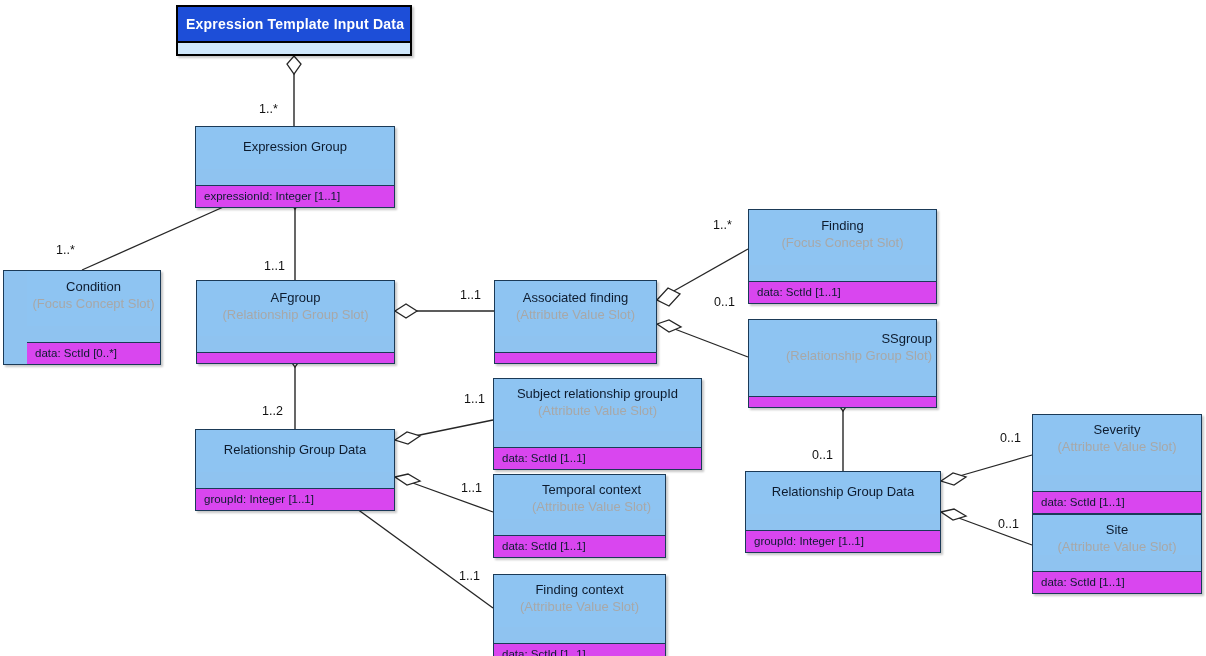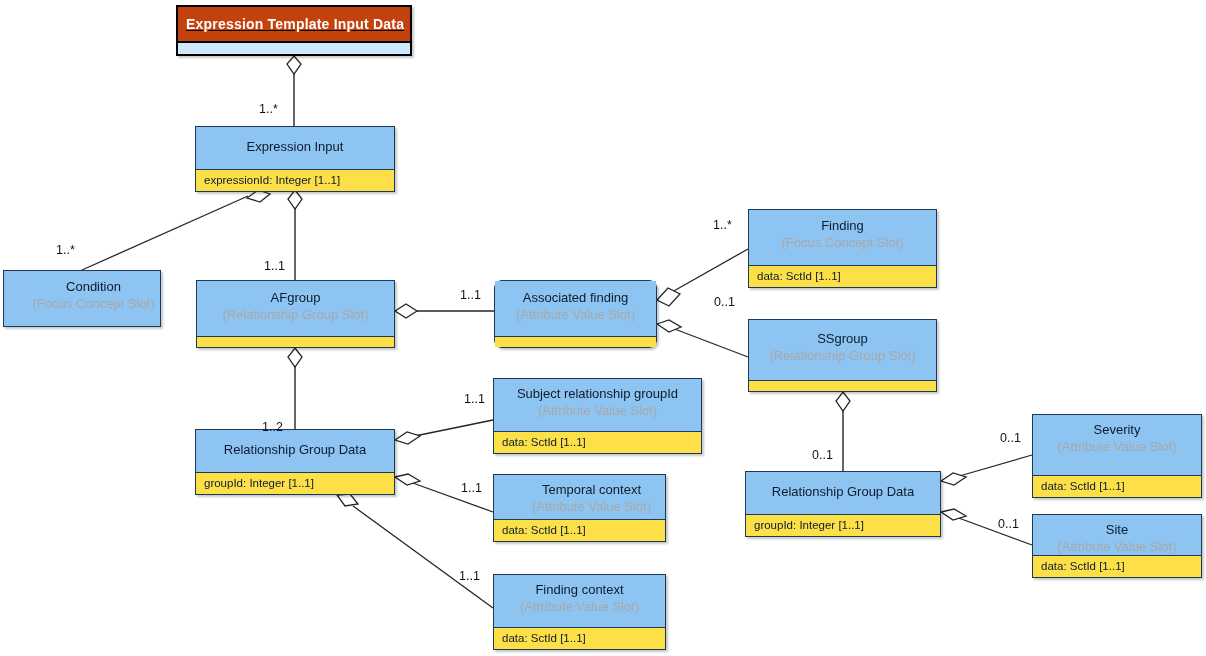--- a/index.html
+++ b/index.html
@@ -76,11 +76,10 @@
   }
   .title-head {
     box-sizing: border-box;
-    background: #c2410c;
+    background: #1d4ed8;
     text-align: center;
     padding: 9px 8px 9px 8px;
     border-bottom: 2px solid #000000;
-    text-decoration: underline;
   }
   .title-name {
     font-size: 14px;

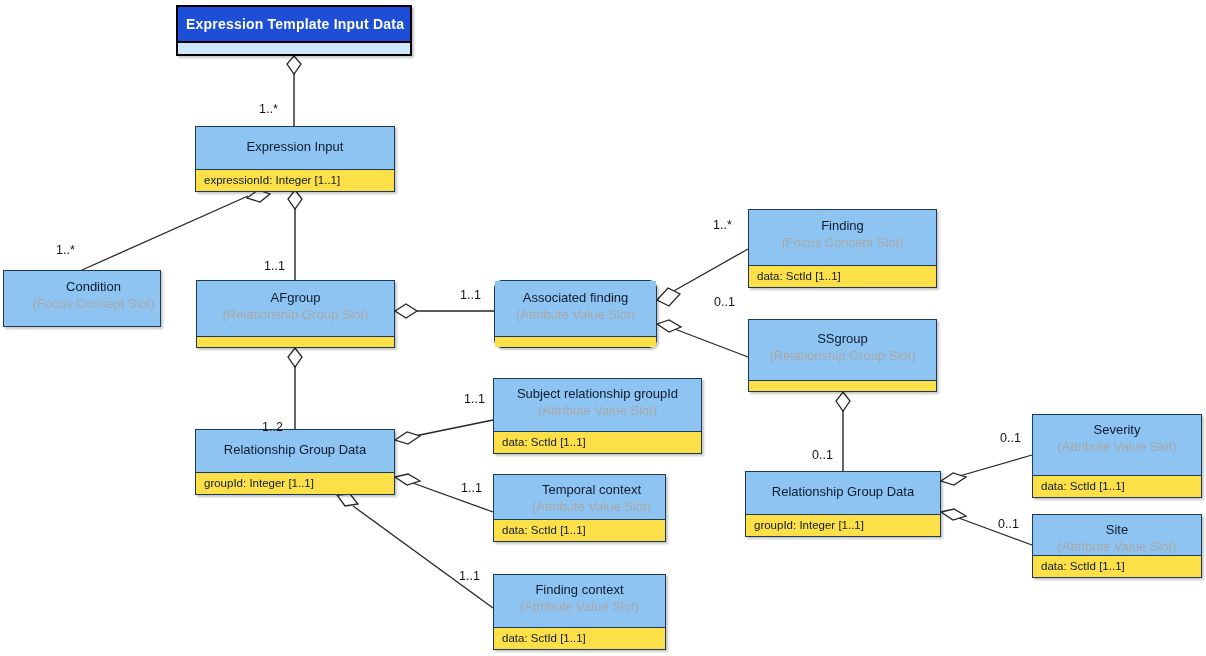--- a/index.html
+++ b/index.html
@@ -183,7 +183,7 @@
 
   <div class="uml-class" style="left:195px; top:126px; width:200px;">
     <div class="uml-head" style="height:42px; padding-top:11px;">
-      <div class="uml-name">Expression Input</div>
+      <div class="uml-name">Expression Group</div>
     </div>
     <div class="uml-attrs">
       <div class="uml-attr">expressionId: Integer [1..1]</div>

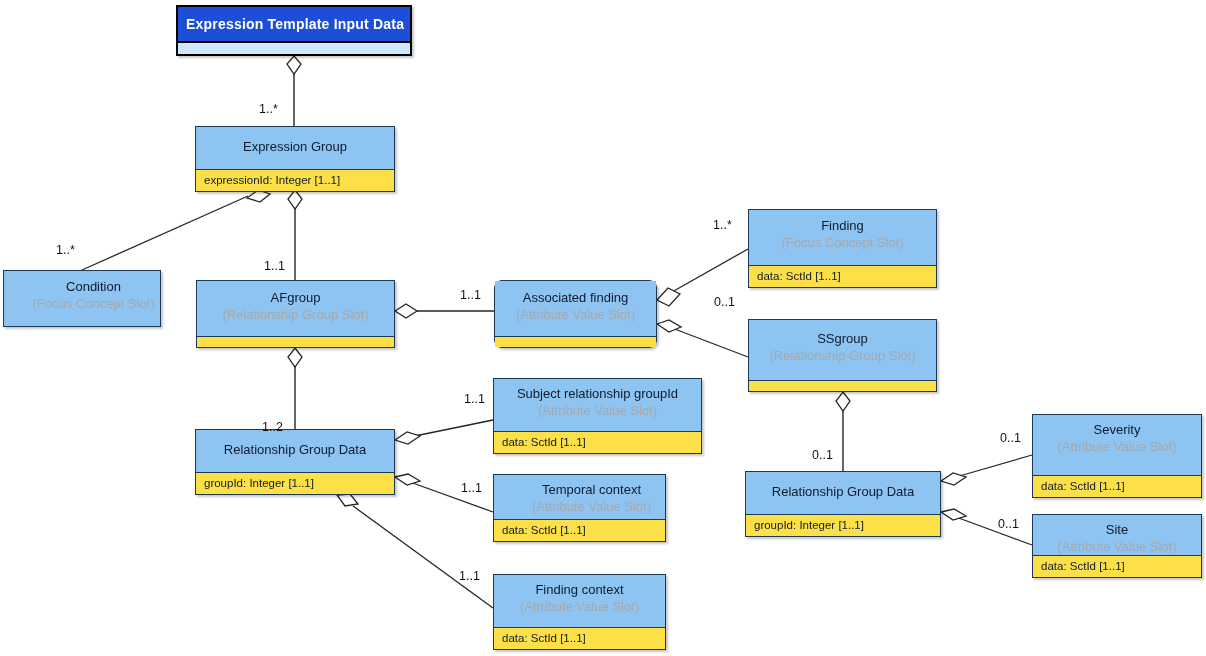--- a/index.html
+++ b/index.html
@@ -53,8 +53,9 @@
   .uml-attrs {
     box-sizing: border-box;
     border-top: 1px solid #1b3a57;
-    background: #fde047;
+    background: #d946ef;
     padding: 3px 6px 3px 8px;
+    margin-top: 16px;
   }
   .uml-attr {
     font-size: 11.5px;

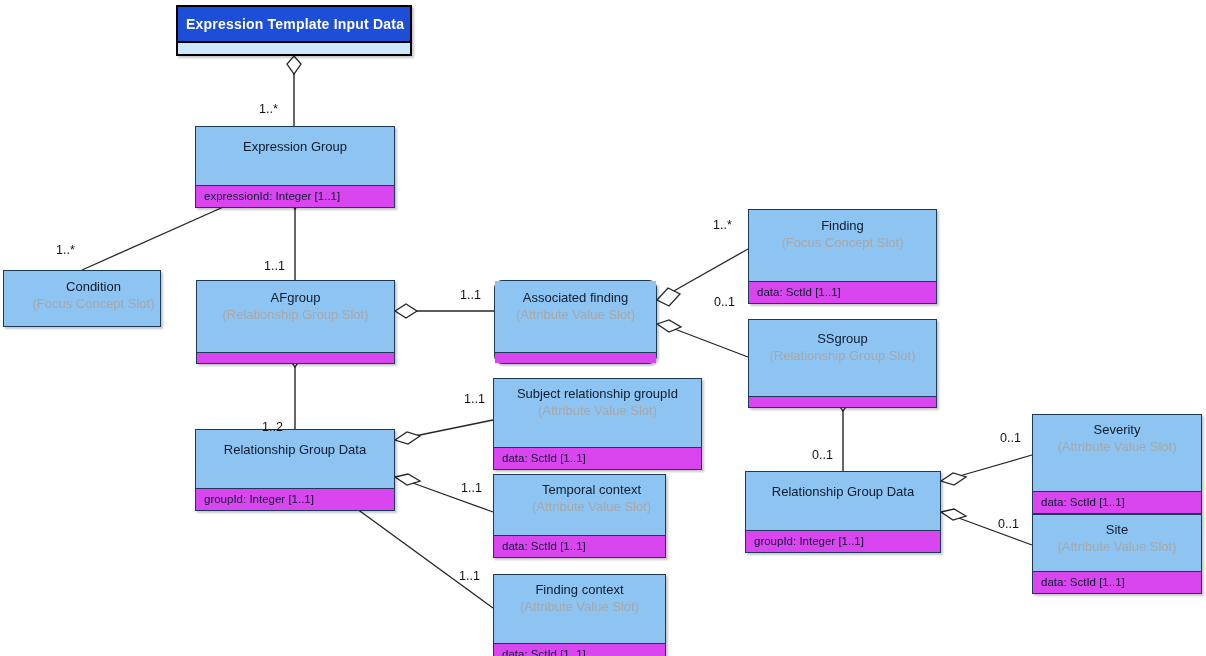--- a/index.html
+++ b/index.html
@@ -206,7 +206,7 @@
     <div class="uml-attrs empty"></div>
   </div>
 
-  <div class="uml-class" style="left:494px; top:280px; width:163px;border-radius:8px;">
+  <div class="uml-class" style="left:494px; top:280px; width:163px;">
     <div class="uml-head" style="height:55px; padding-top:8px;">
       <div class="uml-name">Associated finding</div>
       <div class="uml-stereotype">(Attribute Value Slot)</div>

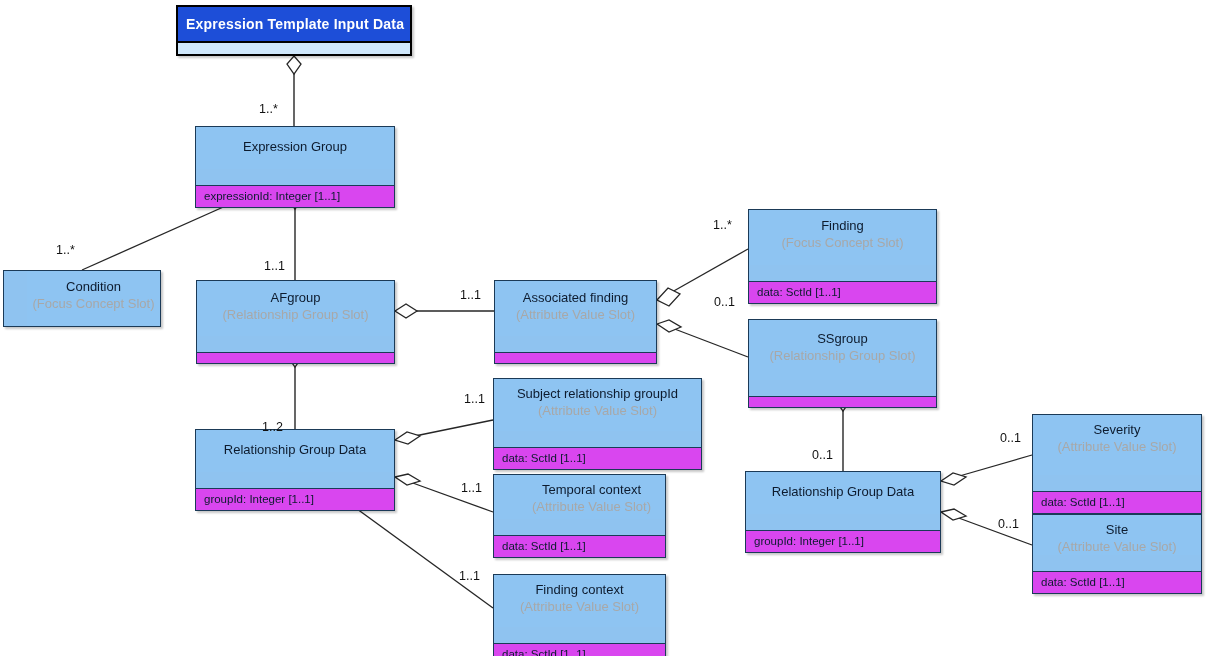--- a/index.html
+++ b/index.html
@@ -225,7 +225,7 @@
   </div>
 
   <div class="uml-class" style="left:748px; top:319px; width:189px;">
-    <div class="uml-head" style="height:60px; padding-top:10px;">
+    <div class="uml-head" style="height:60px; padding-top:10px;text-align:right;">
       <div class="uml-name">SSgroup</div>
       <div class="uml-stereotype">(Relationship Group Slot)</div>
     </div>

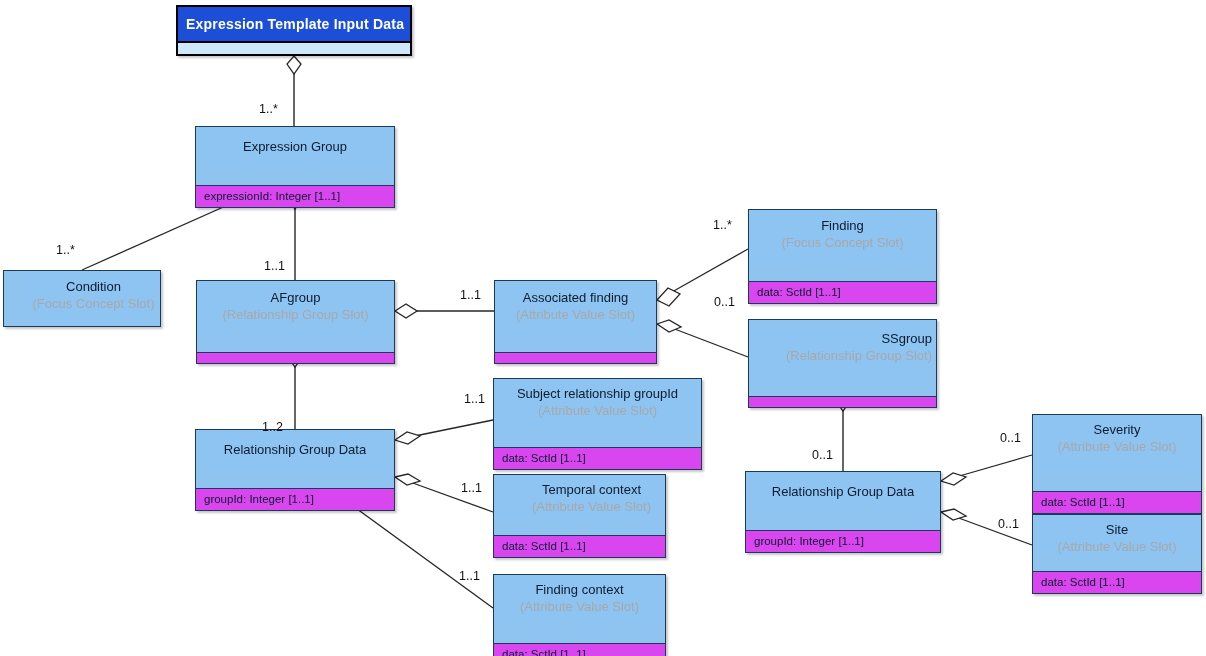--- a/index.html
+++ b/index.html
@@ -195,6 +195,9 @@
     <div class="uml-head" style="height:55px; padding-top:7px;">
       <div class="uml-name">Condition</div>
       <div class="uml-stereotype">(Focus Concept Slot)</div>
+    </div>
+    <div class="uml-attrs">
+      <div class="uml-attr">data: SctId [0..*]</div>
     </div>
   </div>
 

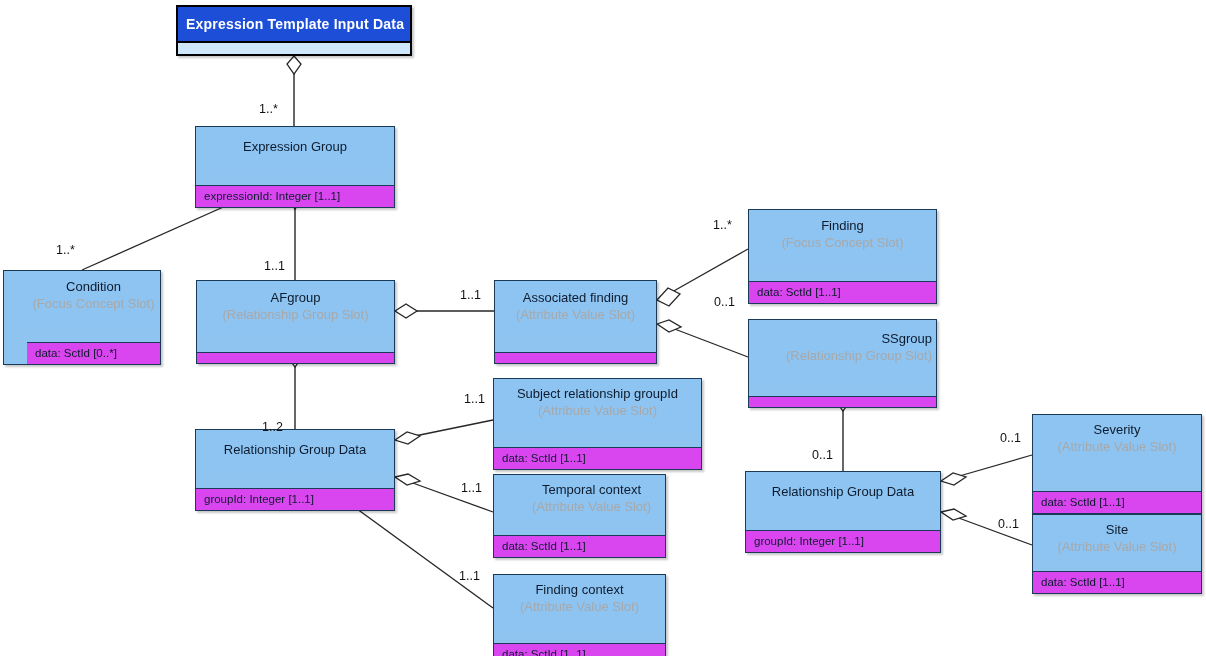--- a/index.html
+++ b/index.html
@@ -309,7 +309,7 @@
   <div class="mult-label" style="left:460px; top:288px;">1..1</div>
   <div class="mult-label" style="left:713px; top:218px;">1..*</div>
   <div class="mult-label" style="left:714px; top:295px;">0..1</div>
-  <div class="mult-label" style="left:262px; top:404px;margin-top:16px;">1..2</div>
+  <div class="mult-label" style="left:262px; top:404px;">1..2</div>
   <div class="mult-label" style="left:464px; top:392px;">1..1</div>
   <div class="mult-label" style="left:461px; top:481px;">1..1</div>
   <div class="mult-label" style="left:459px; top:569px;">1..1</div>

